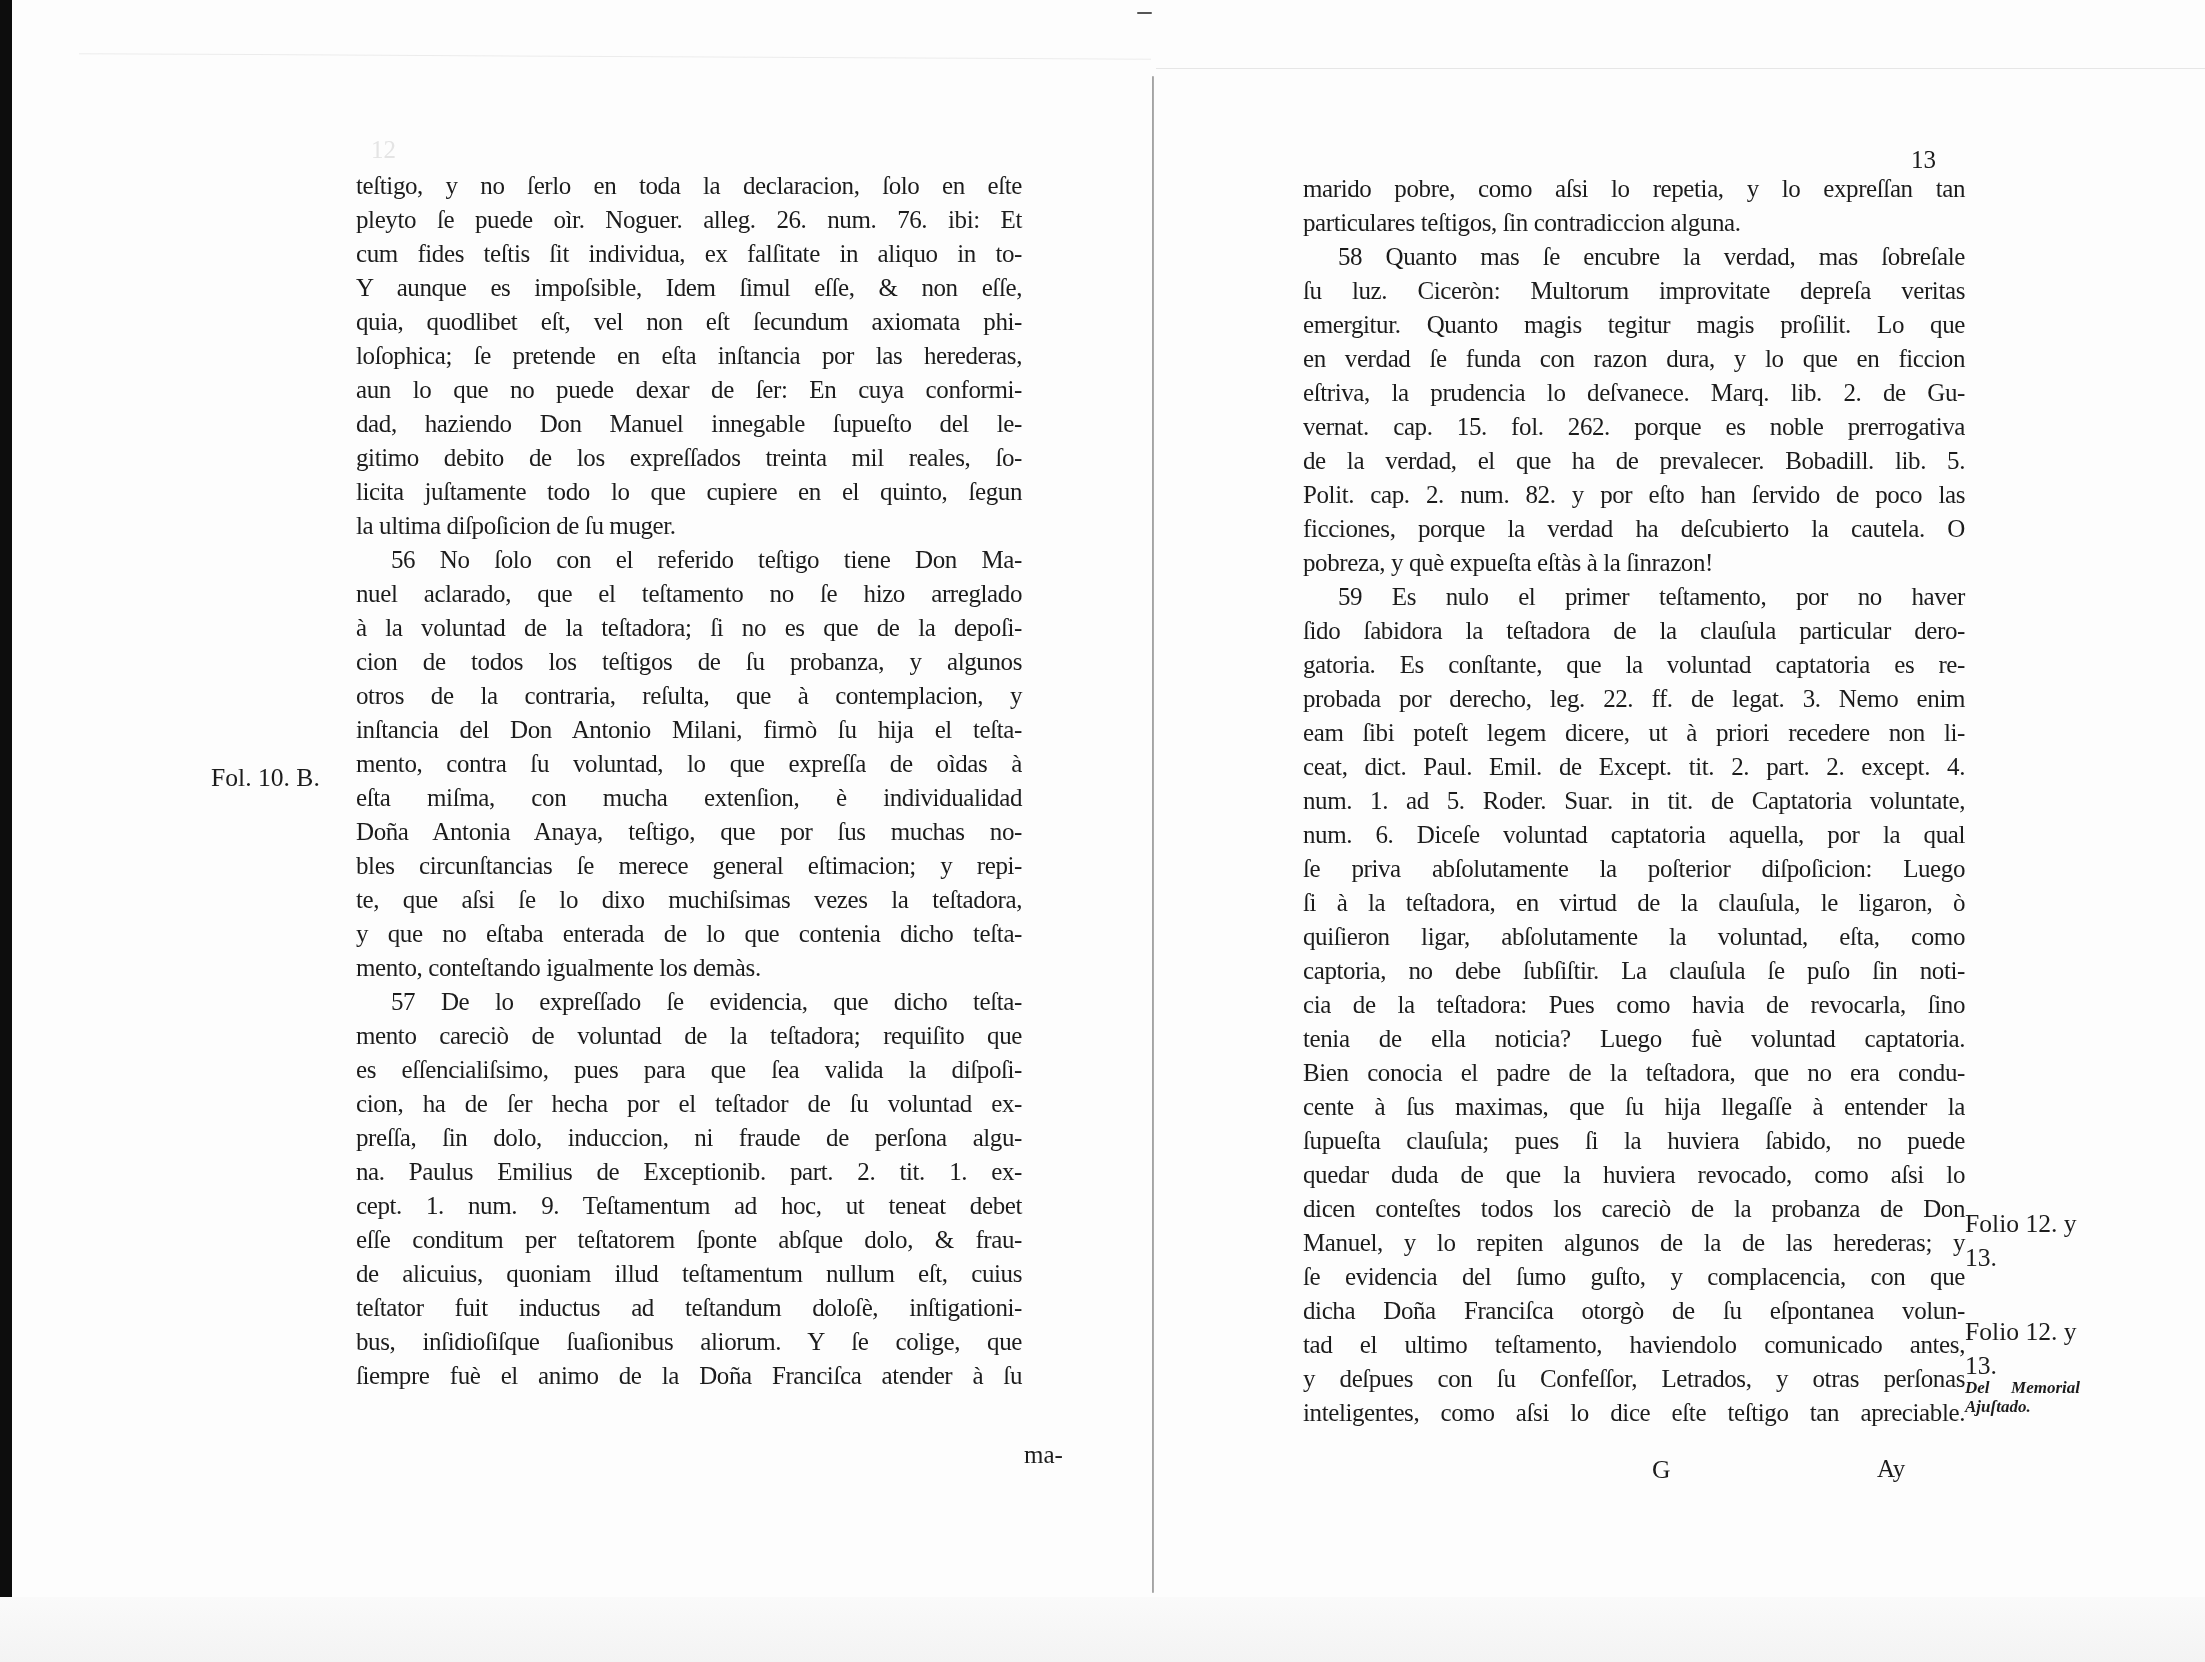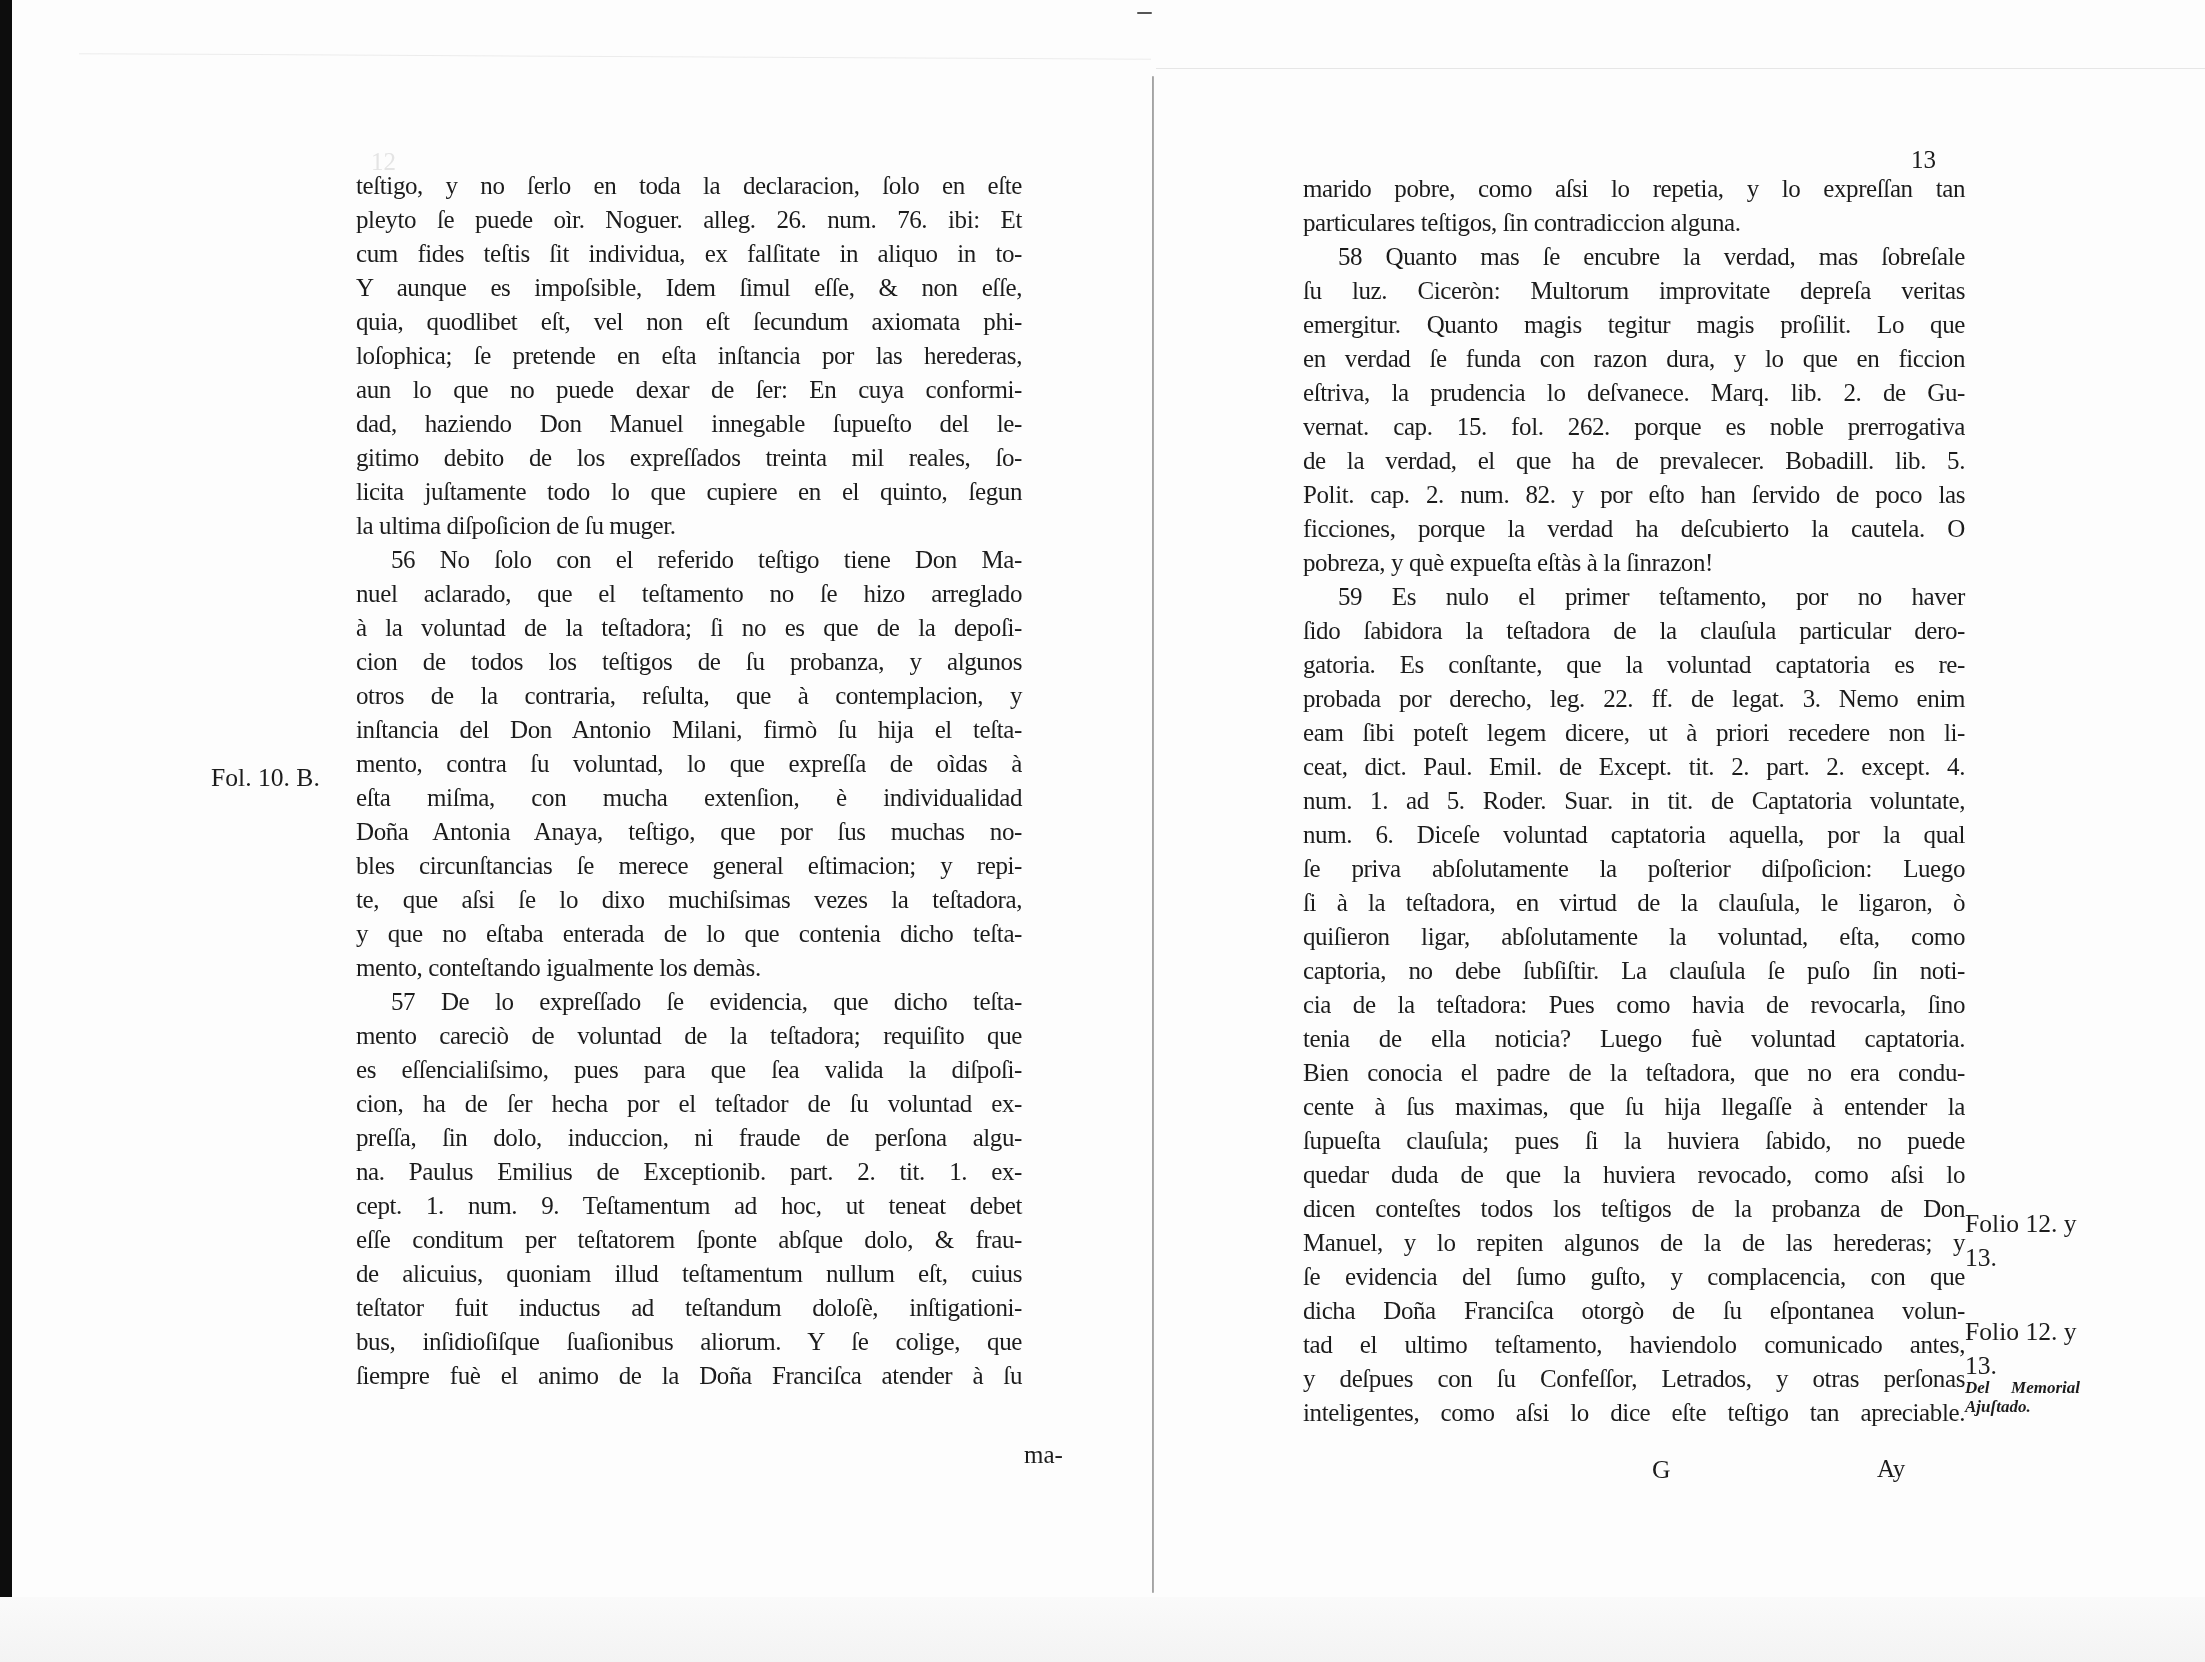--- a/index.html
+++ b/index.html
@@ -57,7 +57,7 @@
 <div class="page page-right"></div>
 <div class="gutter-line"></div>
 
-<div class="ghost" style="left:371px; top:148px;">12</div>
+<div class="ghost" style="left:371px; top:136px;">12</div>
 
 <div class="margin-note" style="left:211px; top:761px;">Fol. 10. B.</div>
 

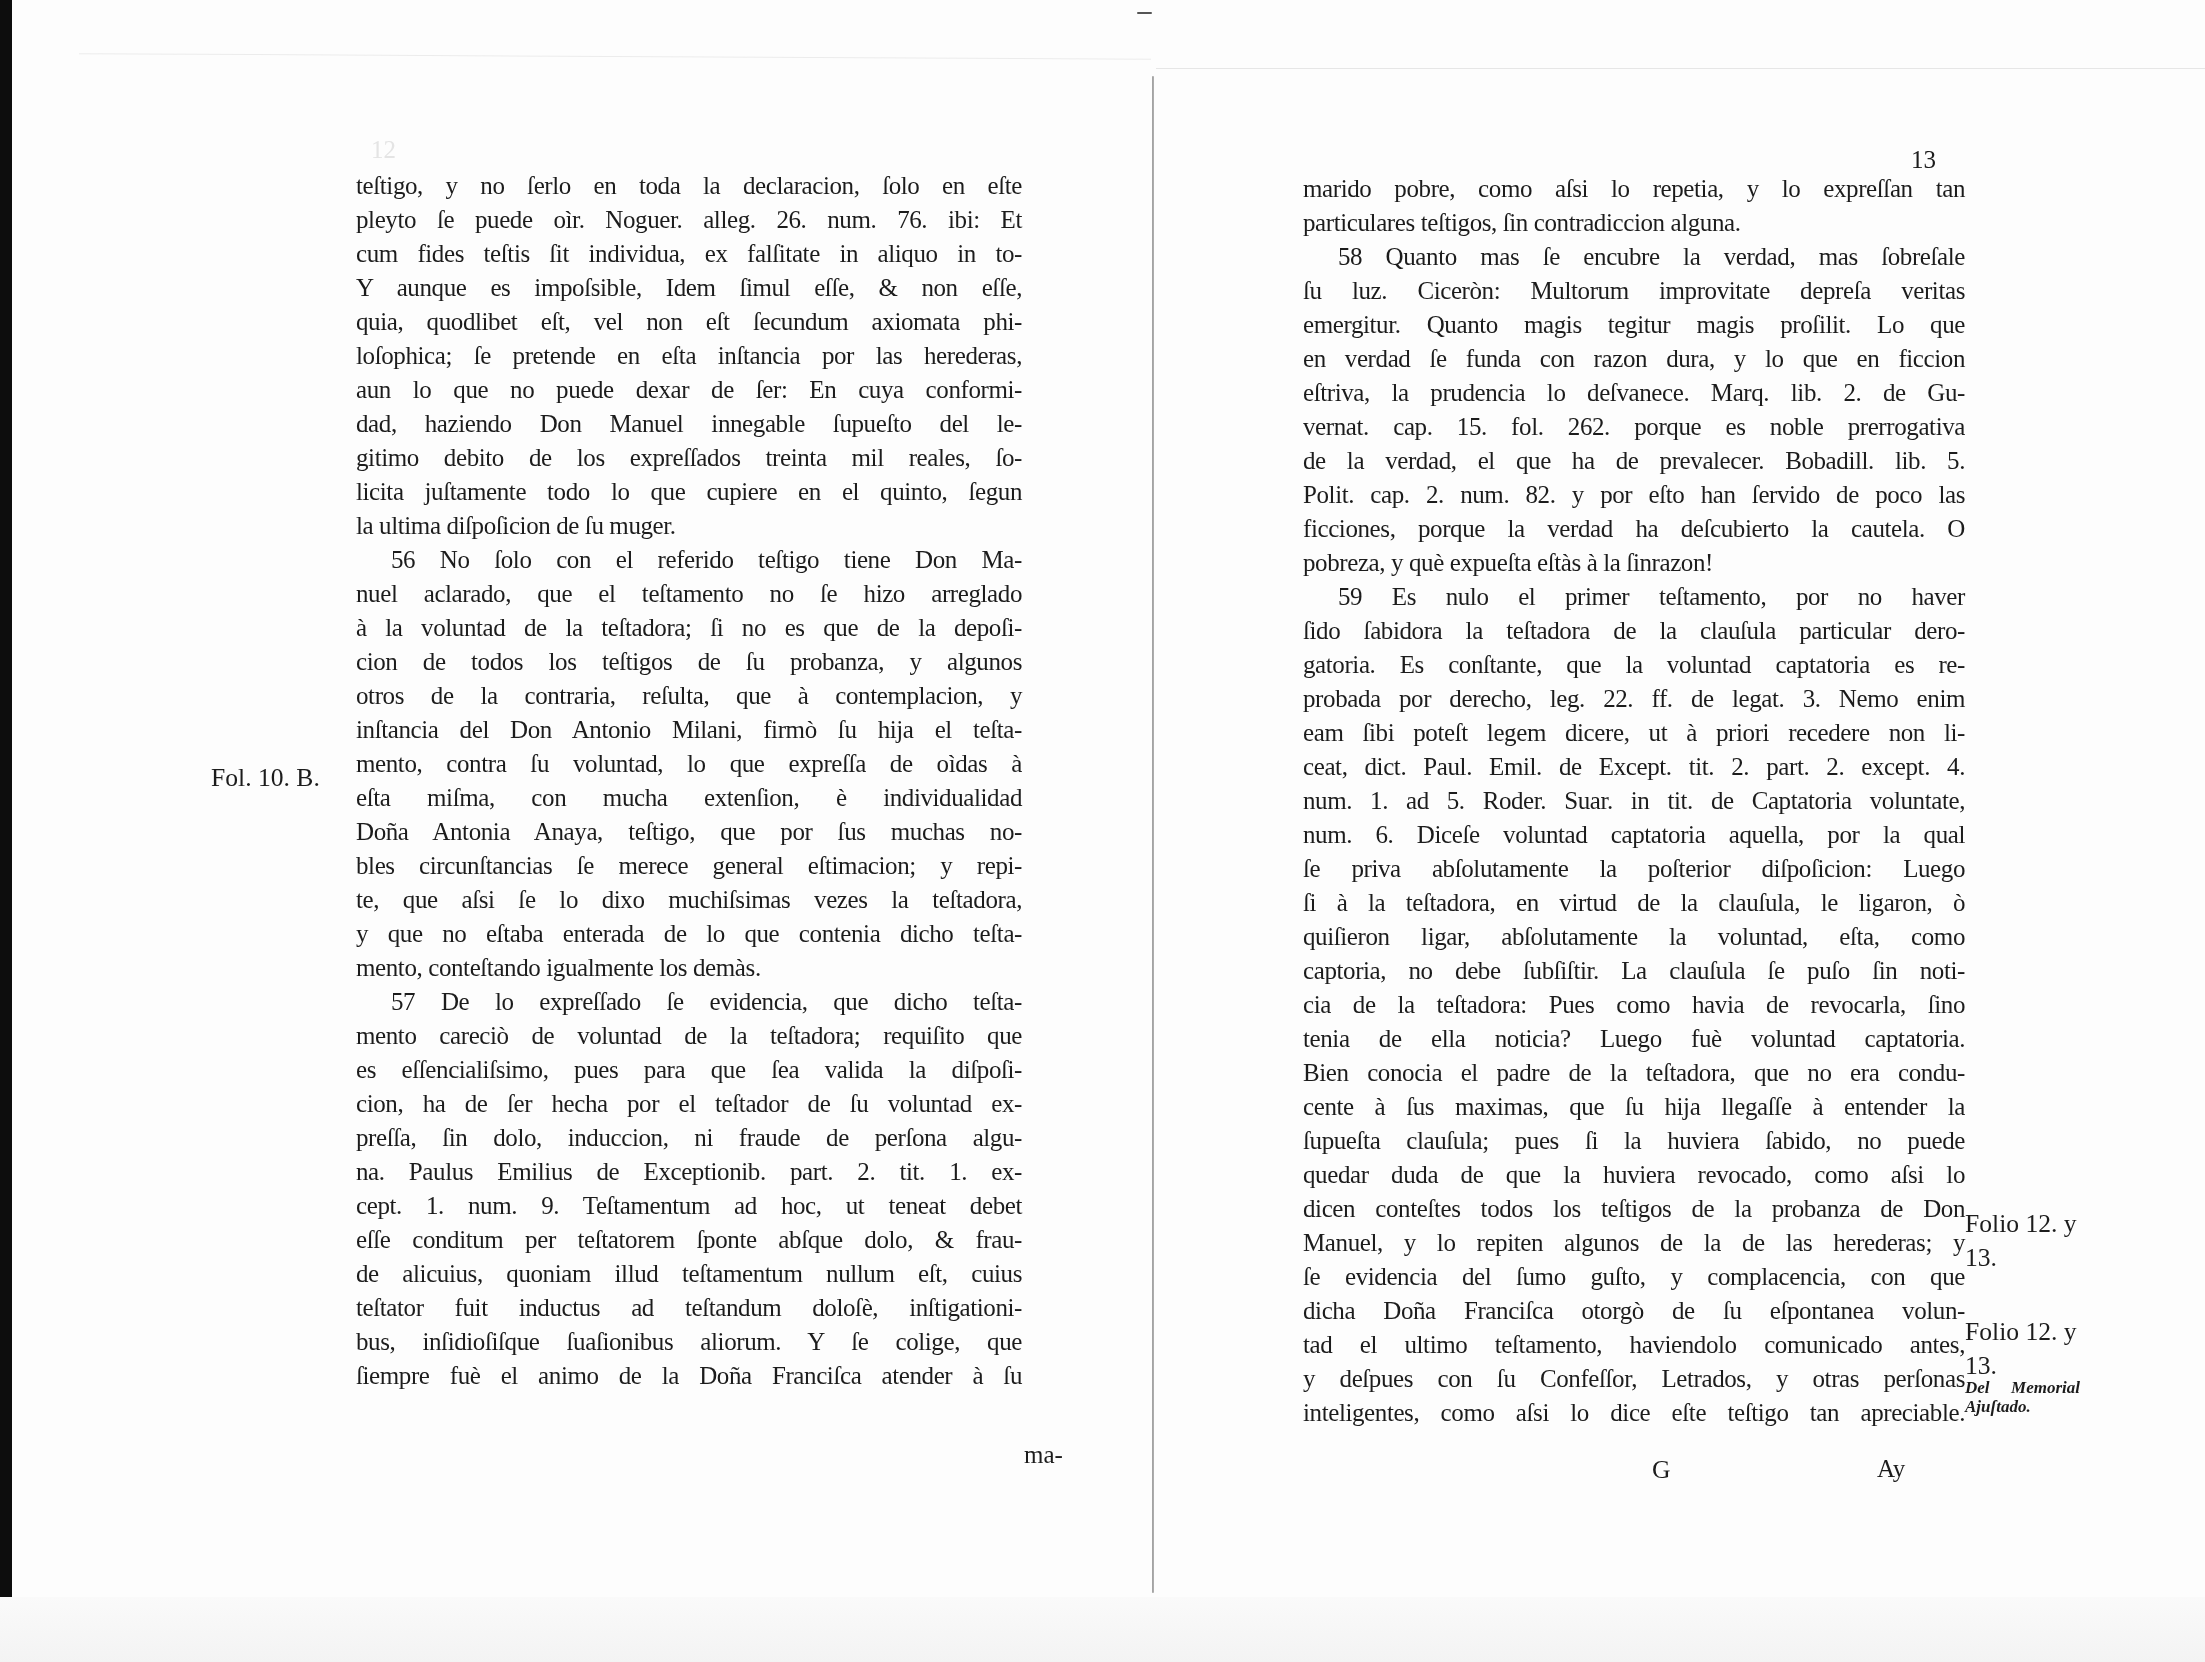--- a/index.html
+++ b/index.html
@@ -135,7 +135,7 @@
     <div class="line">cente à ſus maximas, que ſu hija llegaſſe à entender la</div>
     <div class="line">ſupueſta clauſula; pues ſi la huviera ſabido, no puede</div>
     <div class="line">quedar duda de que la huviera revocado, como aſsi lo</div>
-    <div class="line">dicen conteſtes todos los teſtigos de la probanza de Don</div>
+    <div class="line">dicen conteſtes todos los careciò de la probanza de Don</div>
     <div class="line">Manuel, y lo repiten algunos de la de las herederas; y</div>
     <div class="line">ſe evidencia del ſumo guſto, y complacencia, con que</div>
     <div class="line">dicha Doña Franciſca otorgò de ſu eſpontanea volun-</div>

